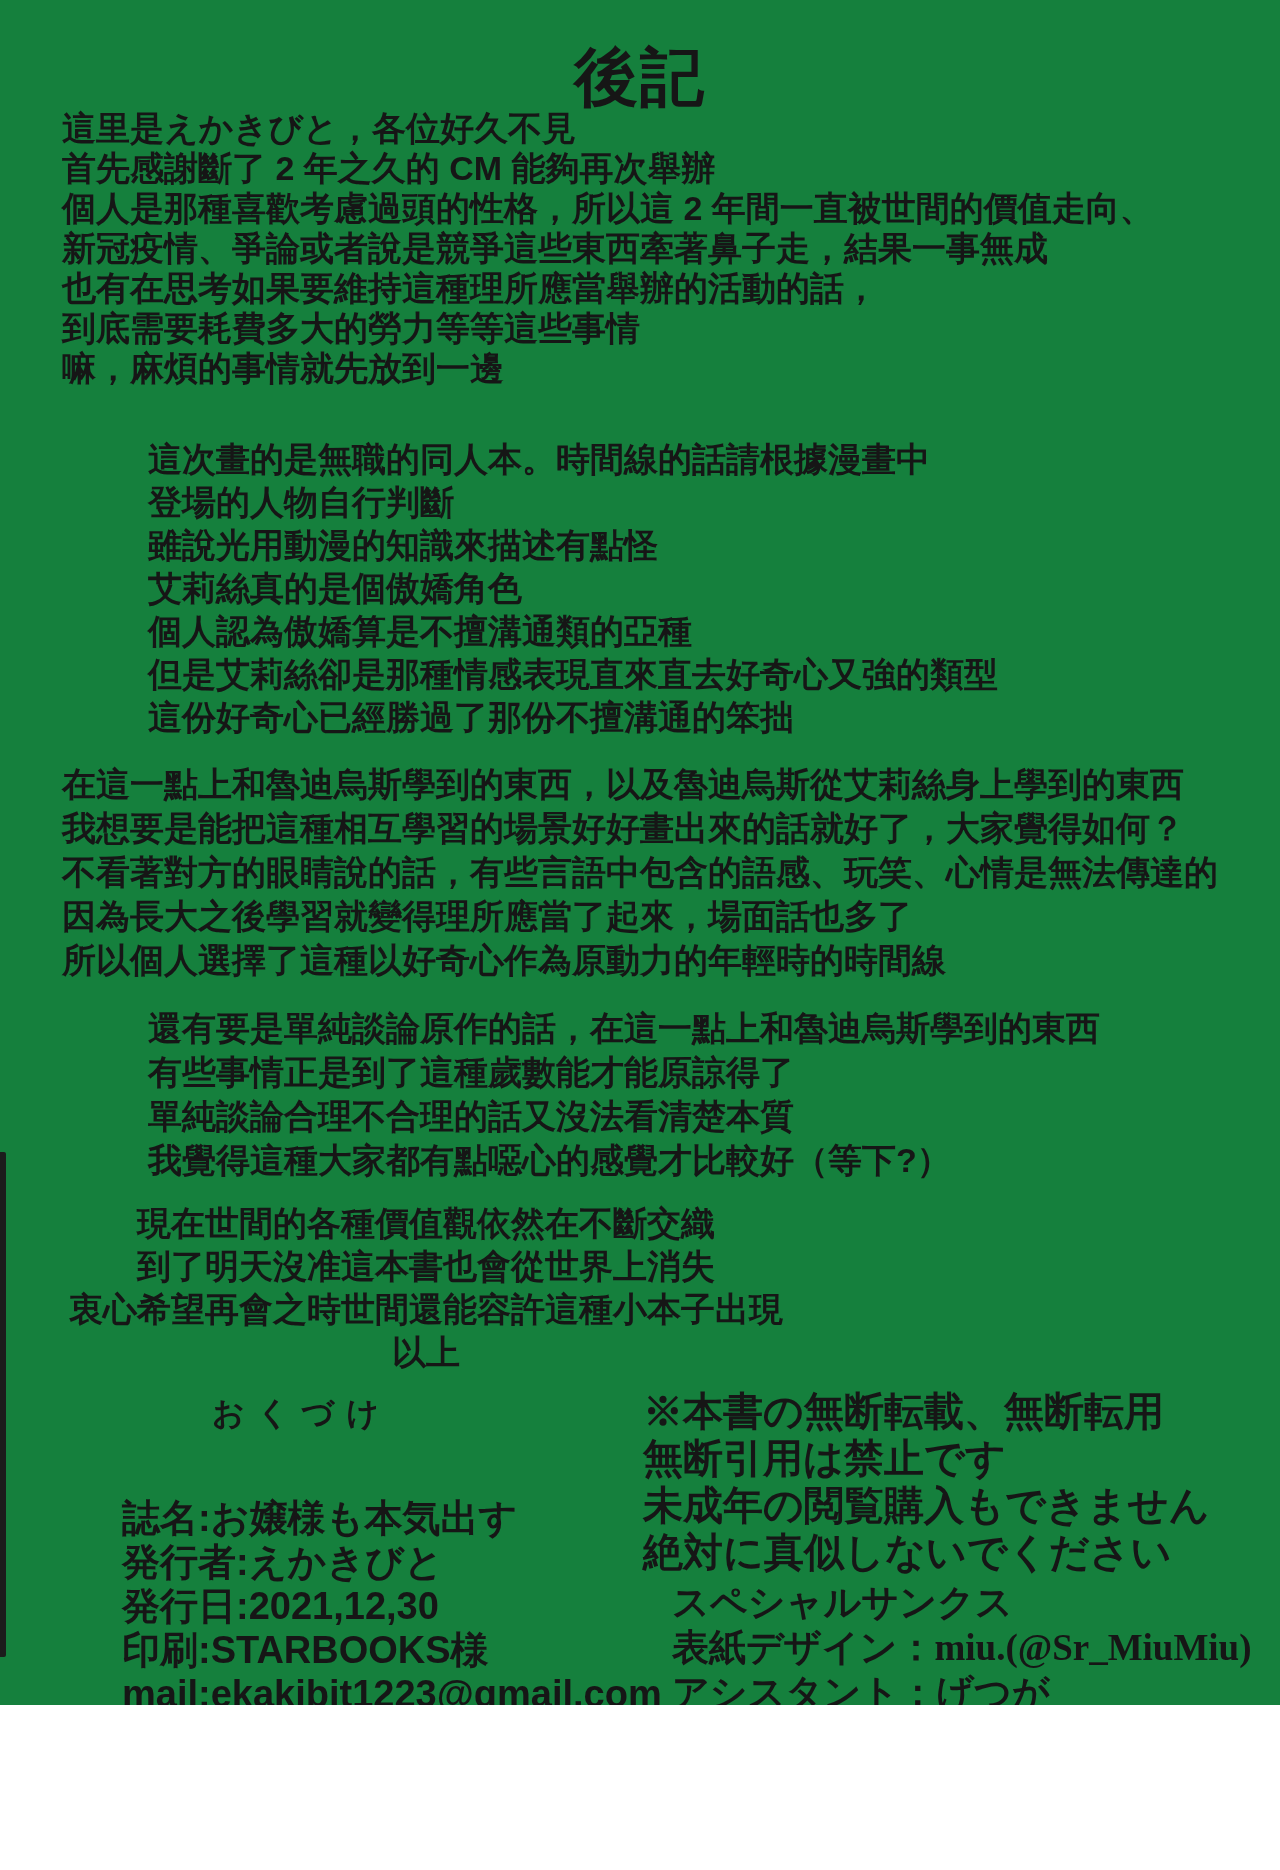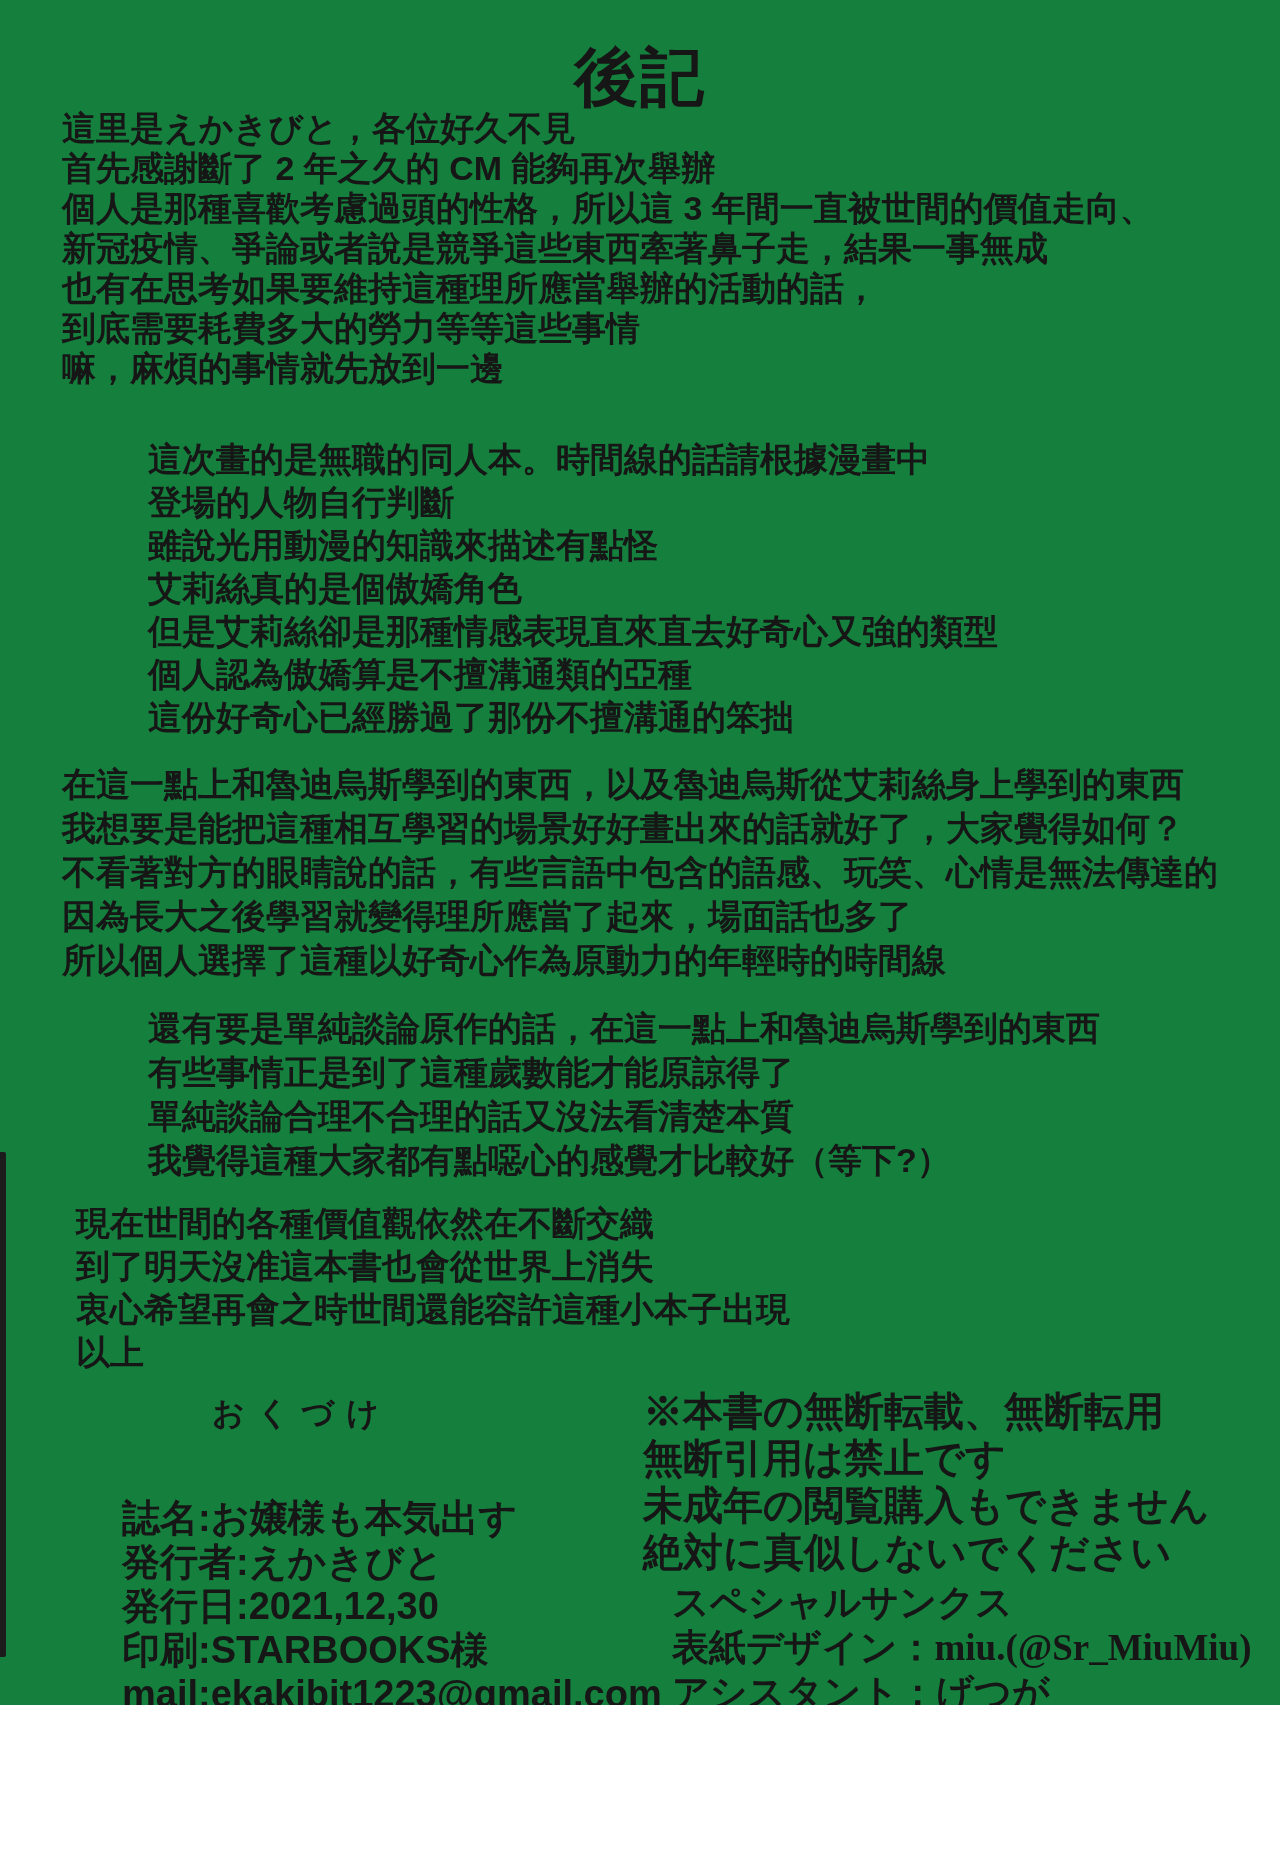--- a/index.html
+++ b/index.html
@@ -103,7 +103,7 @@
 
   <div class="line">這里是えかきびと，各位好久不見</div>
       <div class="line">首先感謝斷了 2 年之久的 CM 能夠再次舉辦</div>
-      <div class="line">個人是那種喜歡考慮過頭的性格，所以這 3 年間一直被世間的價值走向、</div>
+      <div class="line">個人是那種喜歡考慮過頭的性格，所以這 2 年間一直被世間的價值走向、</div>
       <div class="line">新冠疫情、爭論或者說是競爭這些東西牽著鼻子走，結果一事無成</div>
       <div class="line">也有在思考如果要維持這種理所應當舉辦的活動的話，</div>
       <div class="line">到底需要耗費多大的勞力等等這些事情</div>

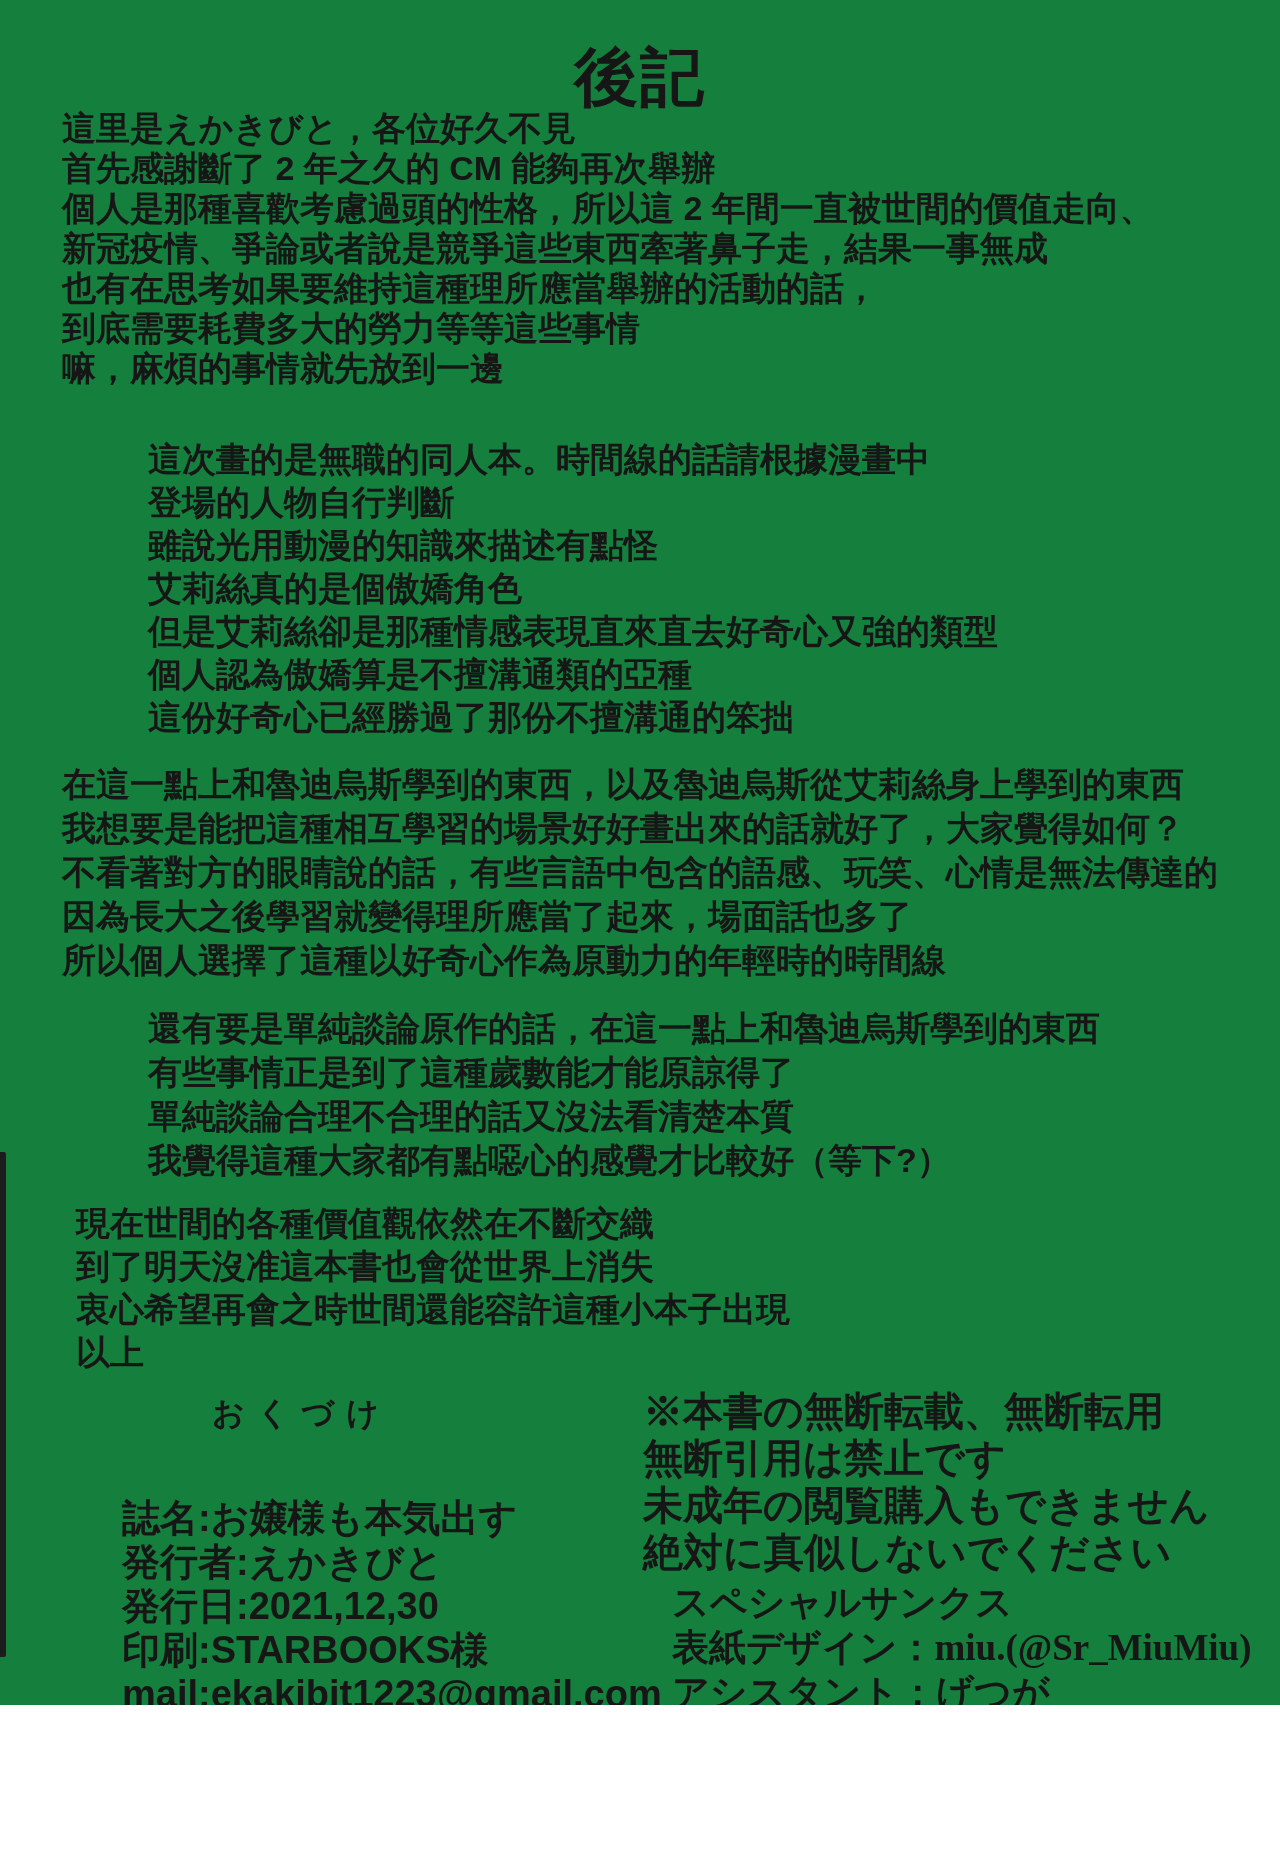--- a/index.html
+++ b/index.html
@@ -116,8 +116,8 @@
       <div class="line">登場的人物自行判斷</div>
       <div class="line">雖說光用動漫的知識來描述有點怪</div>
       <div class="line">艾莉絲真的是個傲嬌角色</div>
+      <div class="line">個人認為傲嬌算是不擅溝通類的亞種</div>
       <div class="line">但是艾莉絲卻是那種情感表現直來直去好奇心又強的類型</div>
-      <div class="line">個人認為傲嬌算是不擅溝通類的亞種</div>
       <div class="line">這份好奇心已經勝過了那份不擅溝通的笨拙</div>
     </div>
 

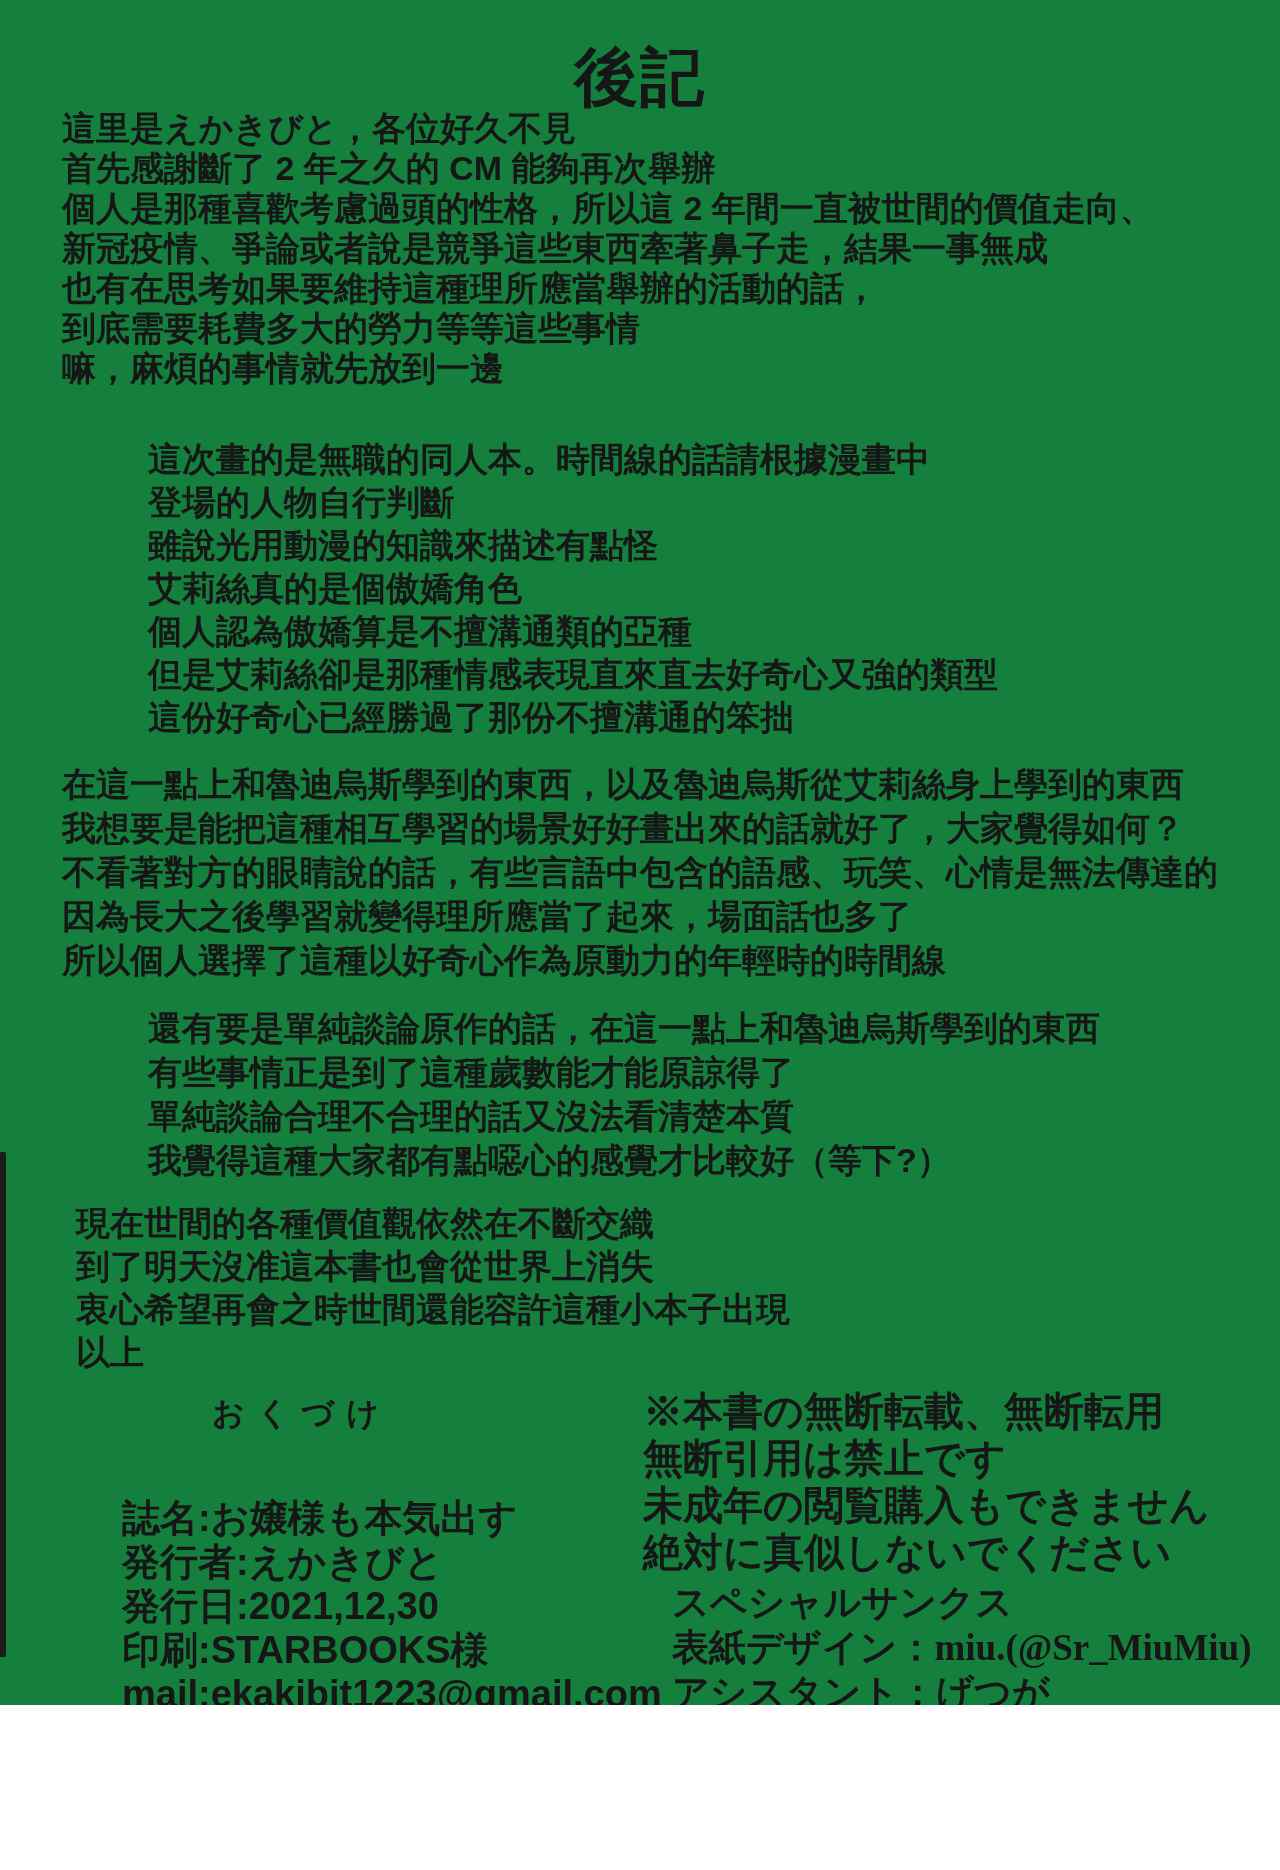--- a/index.html
+++ b/index.html
@@ -36,7 +36,7 @@
   .para-c .line { height: 44px; line-height: 44px; }
   .para-d { left: 148px; top: 1006px; }
   .para-d .line { height: 44px; line-height: 44px; }
-  .para-e { left: 76px;  top: 1202px; }
+  .para-e { left: 69px;  top: 1202px; text-align: center; }
   .para-e .line { height: 43px; line-height: 43px; }
 
   .okuzuke-header {

